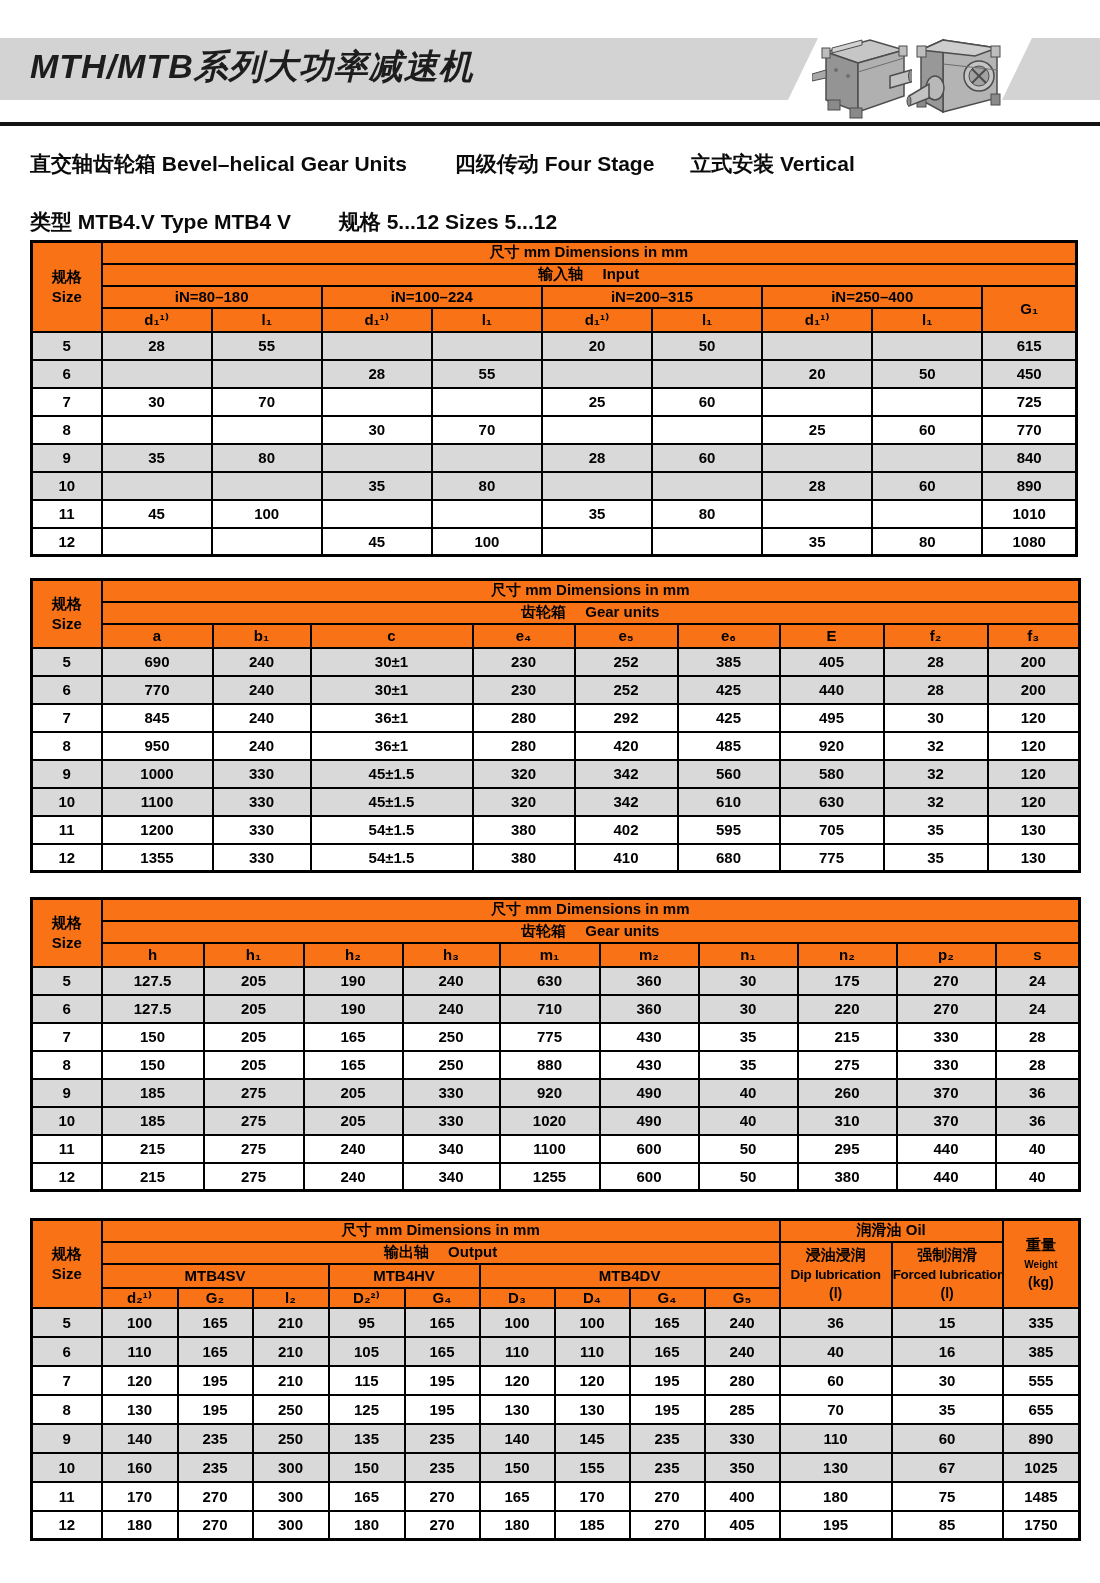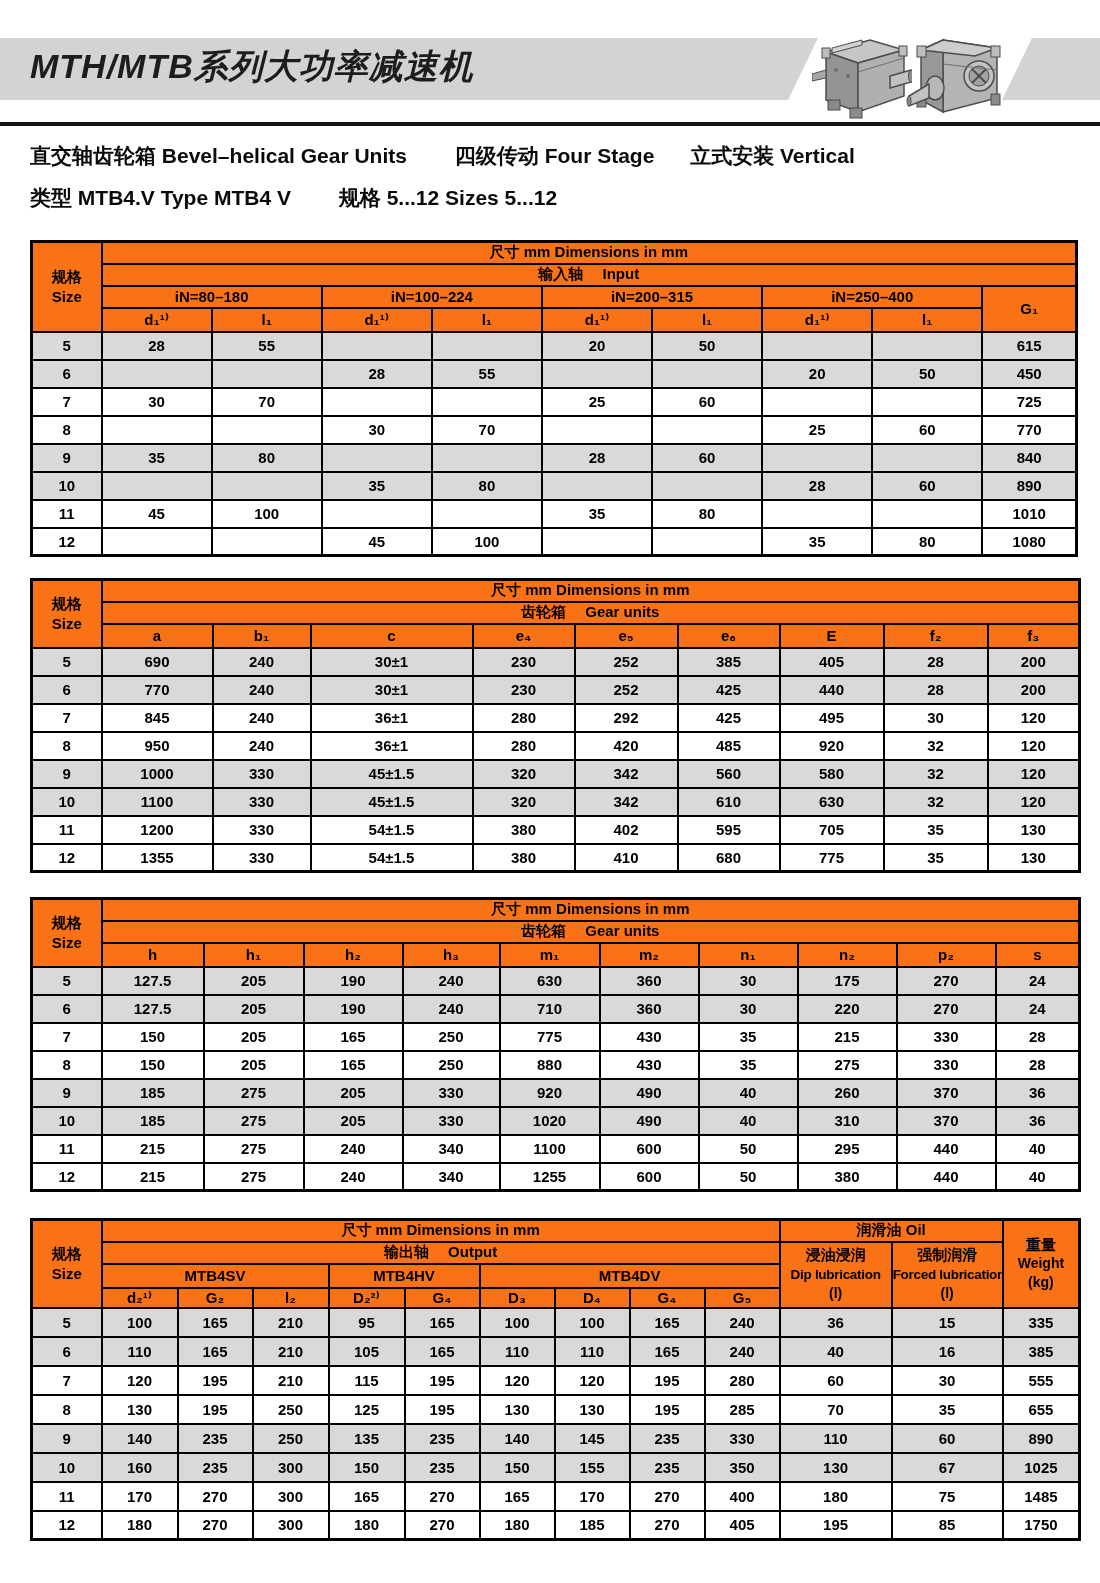--- a/index.html
+++ b/index.html
@@ -26,7 +26,7 @@
   .gb-right{left:905px;top:24px;}
   .rule{position:absolute;left:0;top:122px;width:1100px;height:4px;background:#141414;}
   .subtitle{position:absolute;left:30px;font-size:21px;font-weight:bold;white-space:nowrap;color:#0a0a0a;}
-  .sub1{top:142px;}
+  .sub1{top:150px;}
   .sub2{top:184px;}
   .subtitle .gap1{margin-left:42px;}
   .subtitle .gap2{margin-left:30px;}

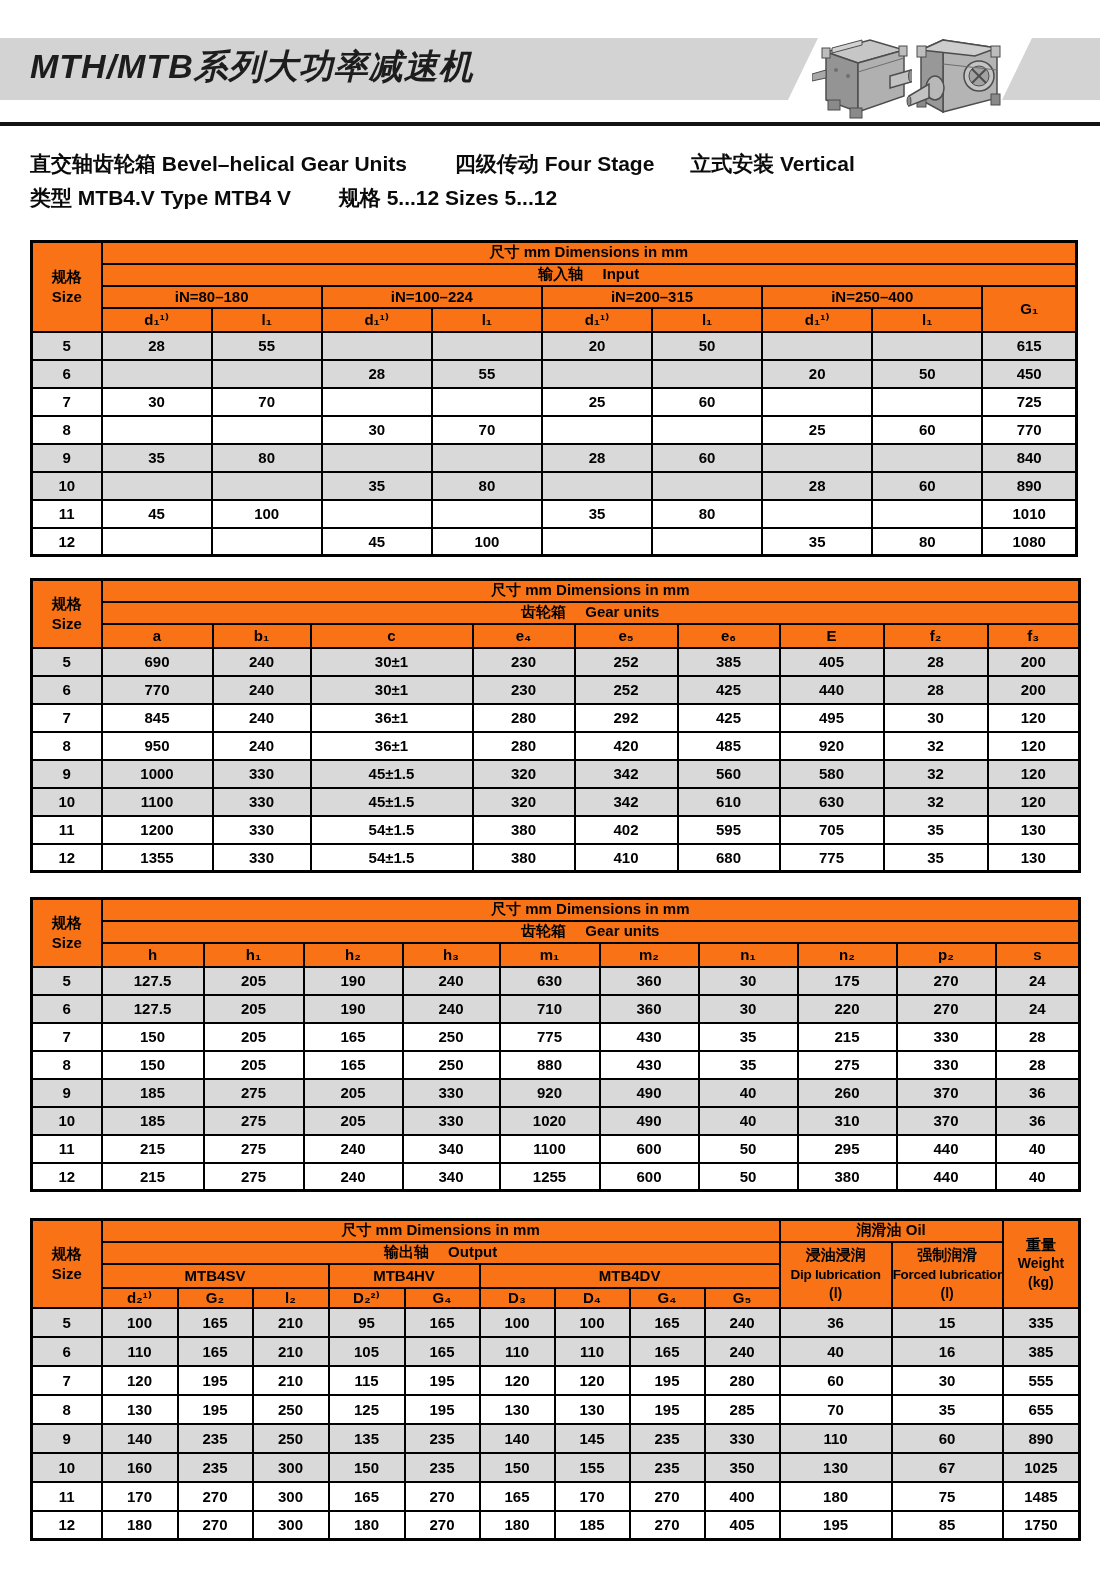--- a/index.html
+++ b/index.html
@@ -27,7 +27,7 @@
   .rule{position:absolute;left:0;top:122px;width:1100px;height:4px;background:#141414;}
   .subtitle{position:absolute;left:30px;font-size:21px;font-weight:bold;white-space:nowrap;color:#0a0a0a;}
   .sub1{top:150px;}
-  .sub2{top:184px;}
+  .sub2{top:208px;}
   .subtitle .gap1{margin-left:42px;}
   .subtitle .gap2{margin-left:30px;}
   

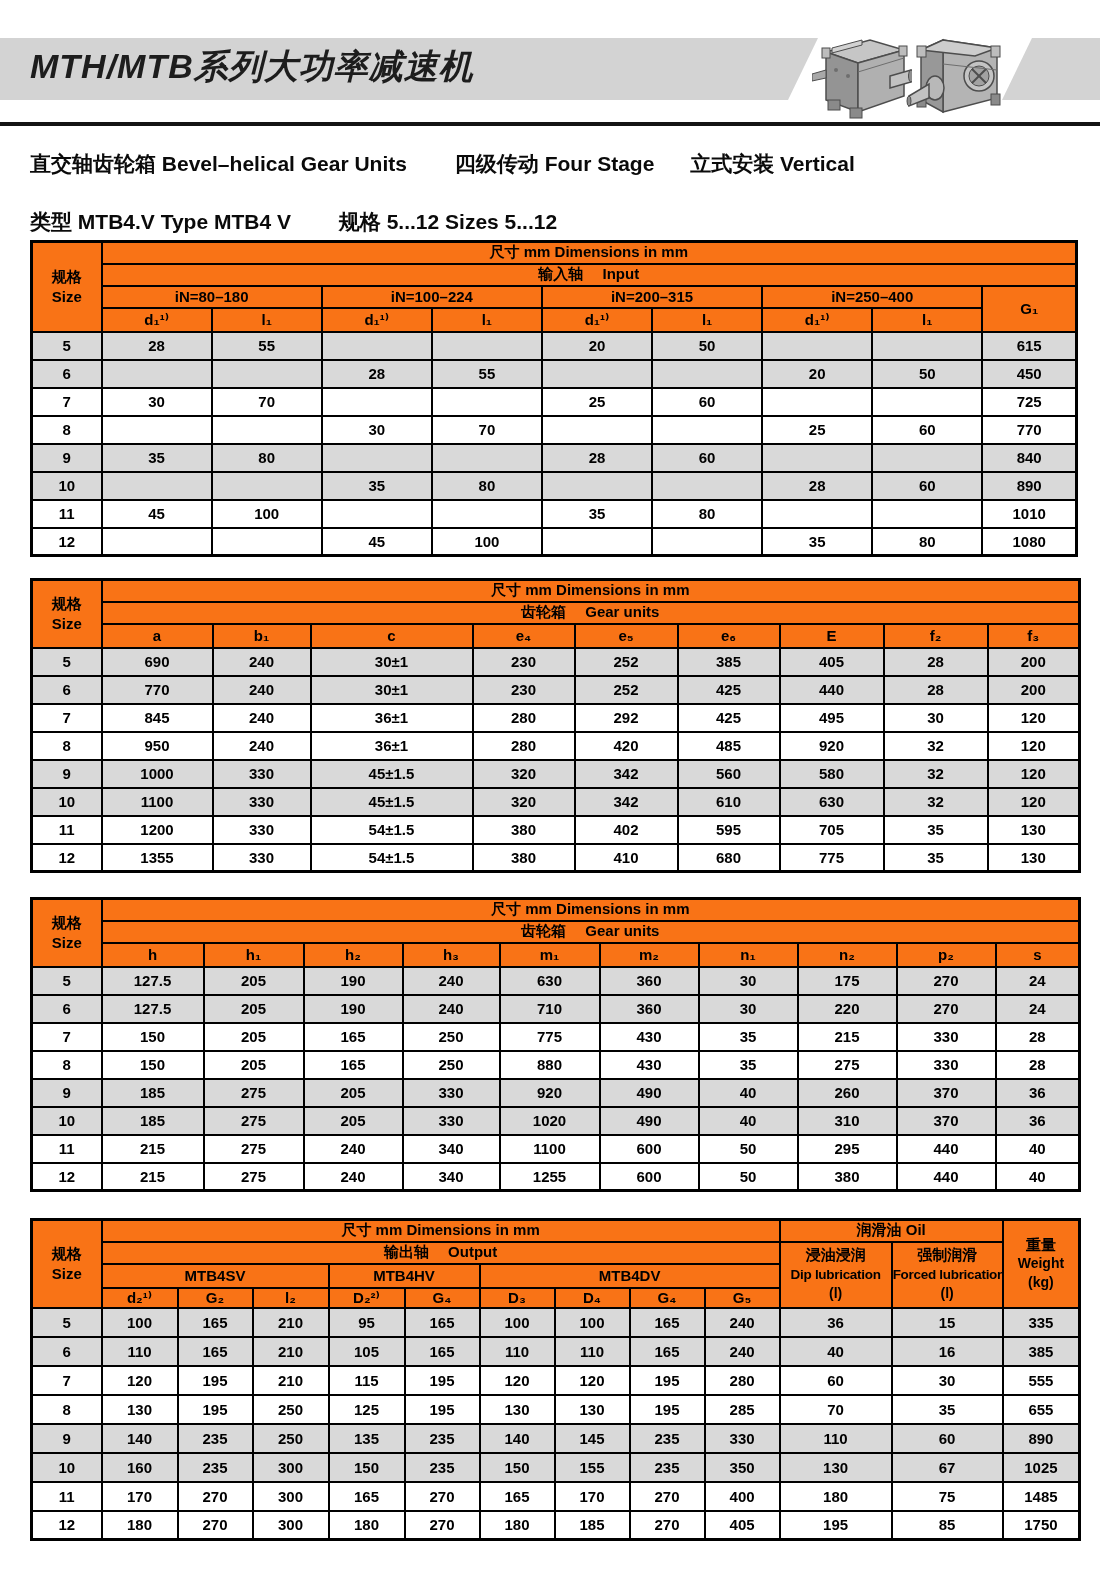--- a/index.html
+++ b/index.html
@@ -56,7 +56,7 @@
   .t-output tbody tr{height:29px;}
   .stack{line-height:1.25;}
   .stack .cn{font-weight:bold;}
-  .stack .en{font-weight:bold;font-size:14px;}
+  .stack .en{font-weight:bold;font-size:10px;}
   .stack .unit{font-weight:bold;font-size:14px;}
   .lube .en{font-size:13.5px;letter-spacing:-0.3px;}
   .sizeh{line-height:1.3;}

